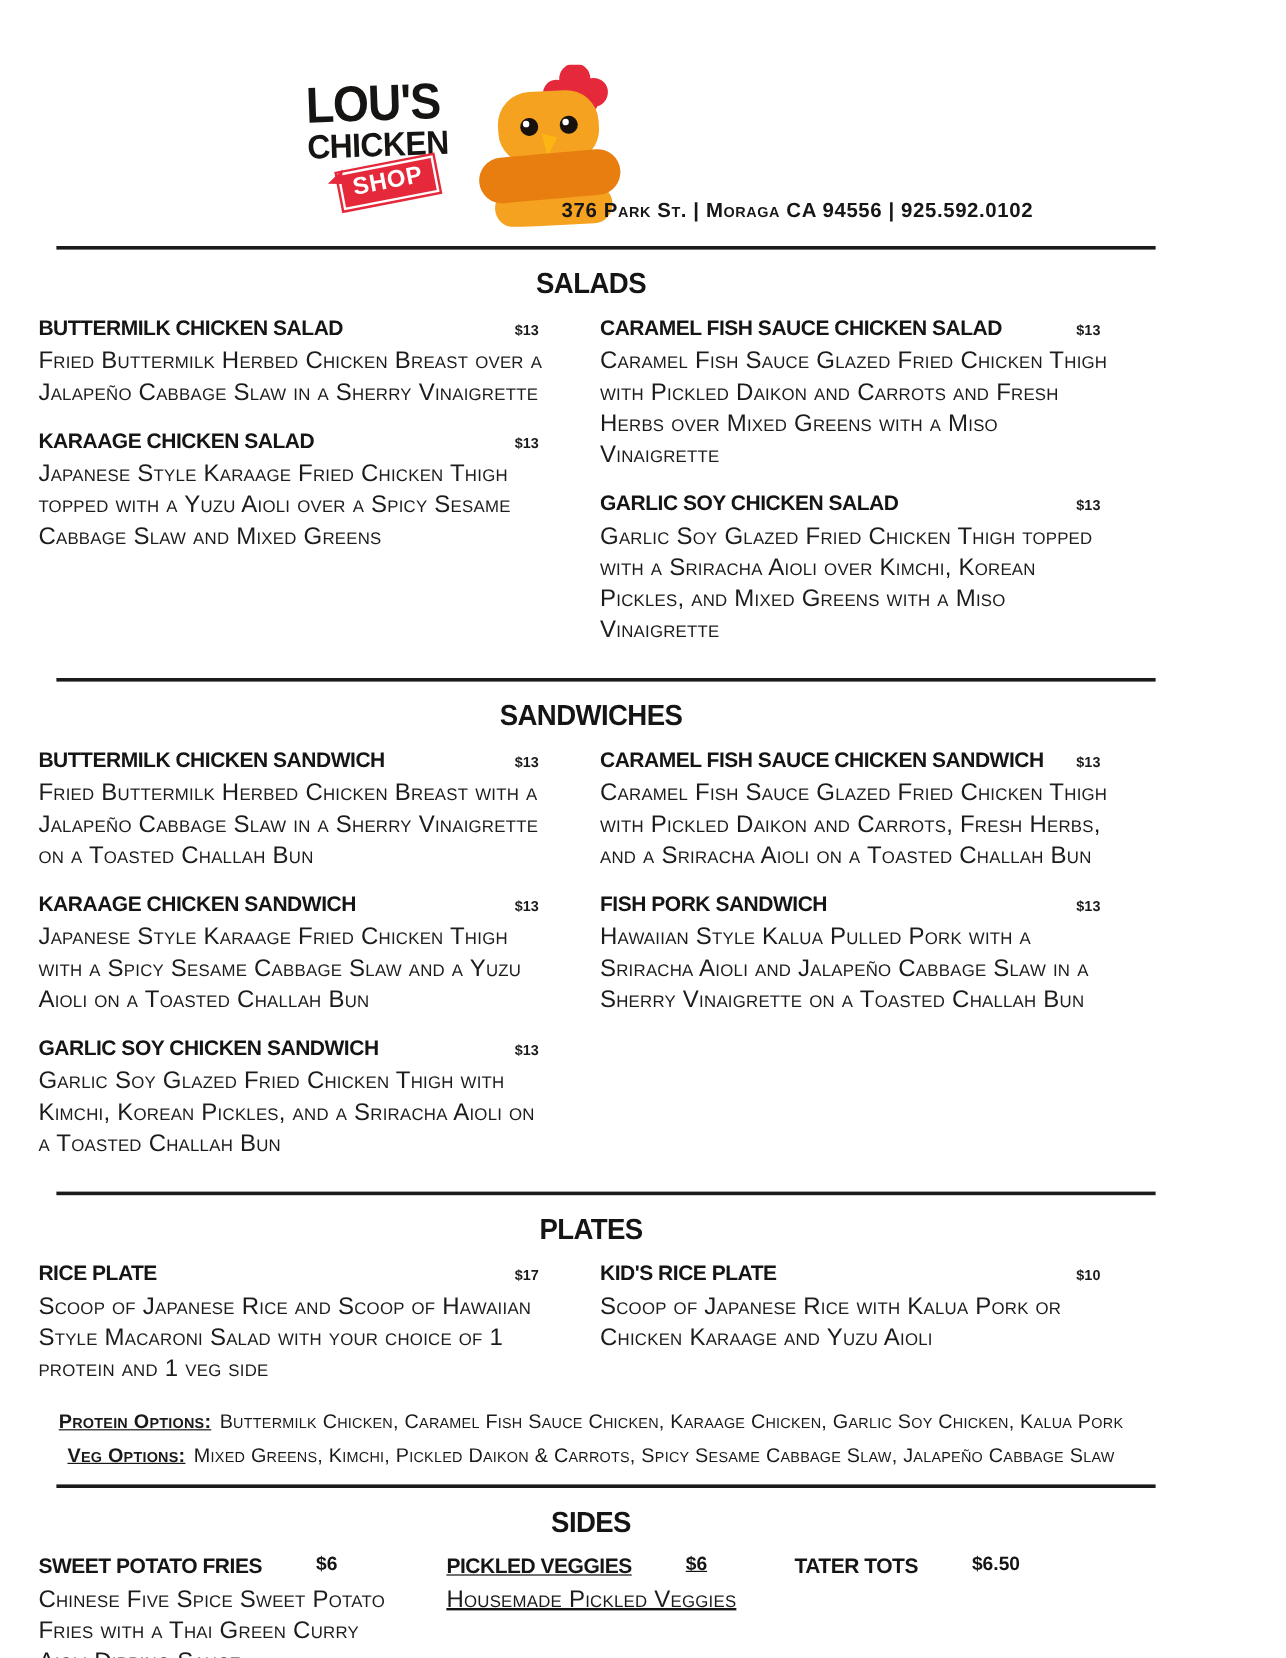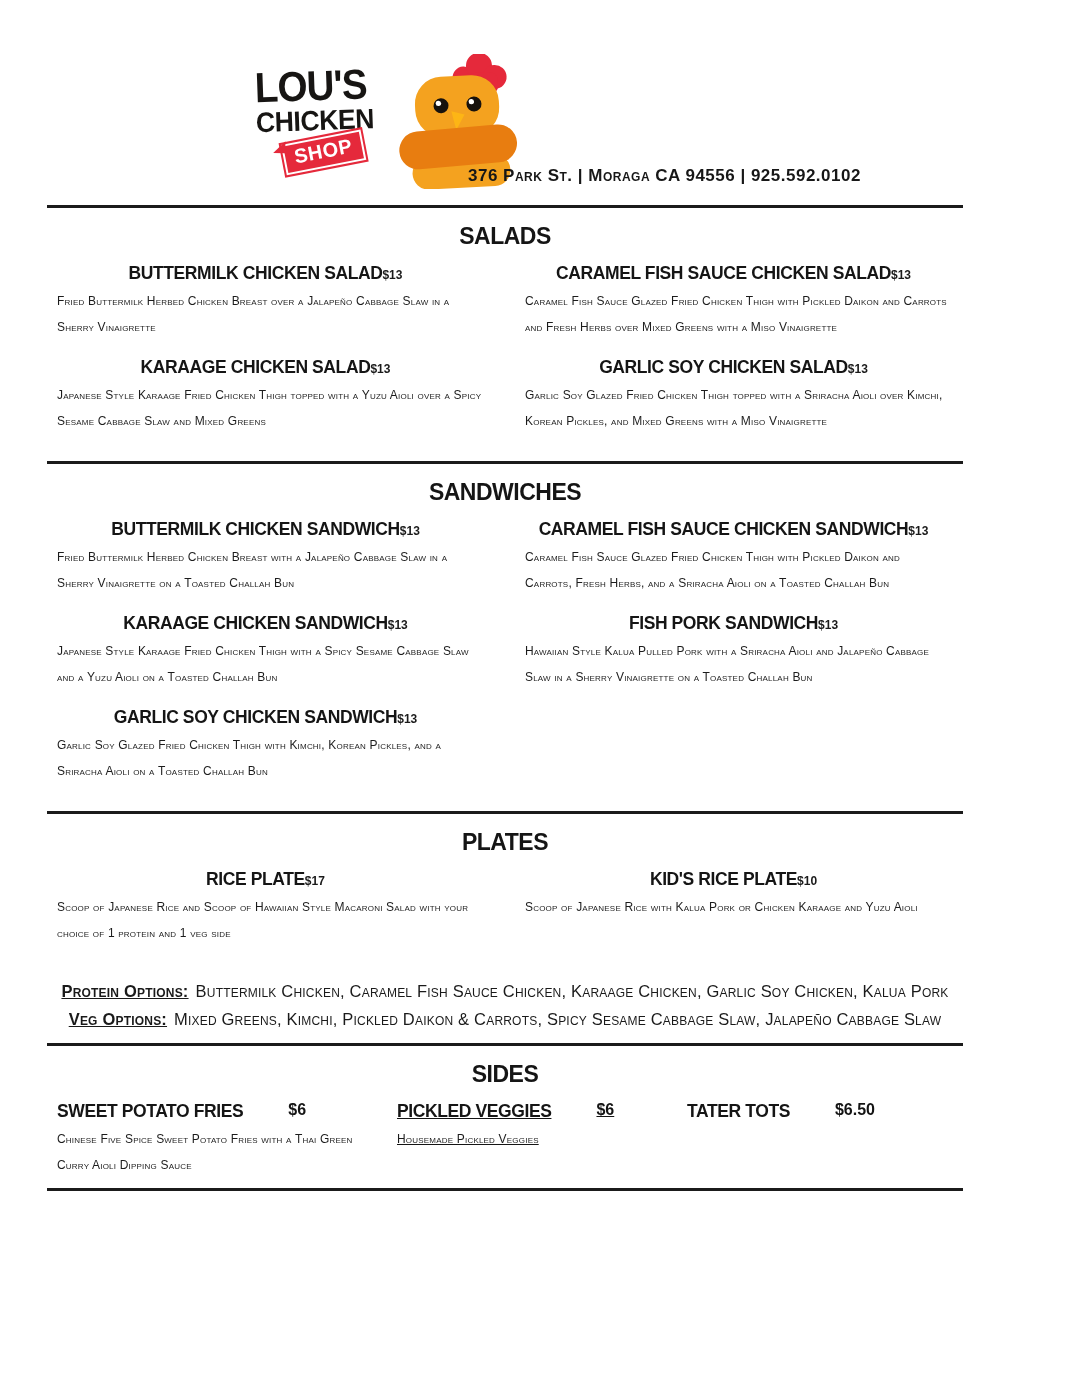--- a/index.html
+++ b/index.html
@@ -55,7 +55,7 @@
 
   
   .rule { border:none; border-top:3px solid #1b1b1b; height:0; margin:0 109px 0 47px; }
-  .menu-section { padding:0 109px 10px 47px; }
+  .menu-section { padding:0 109px 10px 22px; }
   .section-title {
     text-align:center; font-size:23px; font-weight:bold;
     letter-spacing:-0.5px; color:#151515;

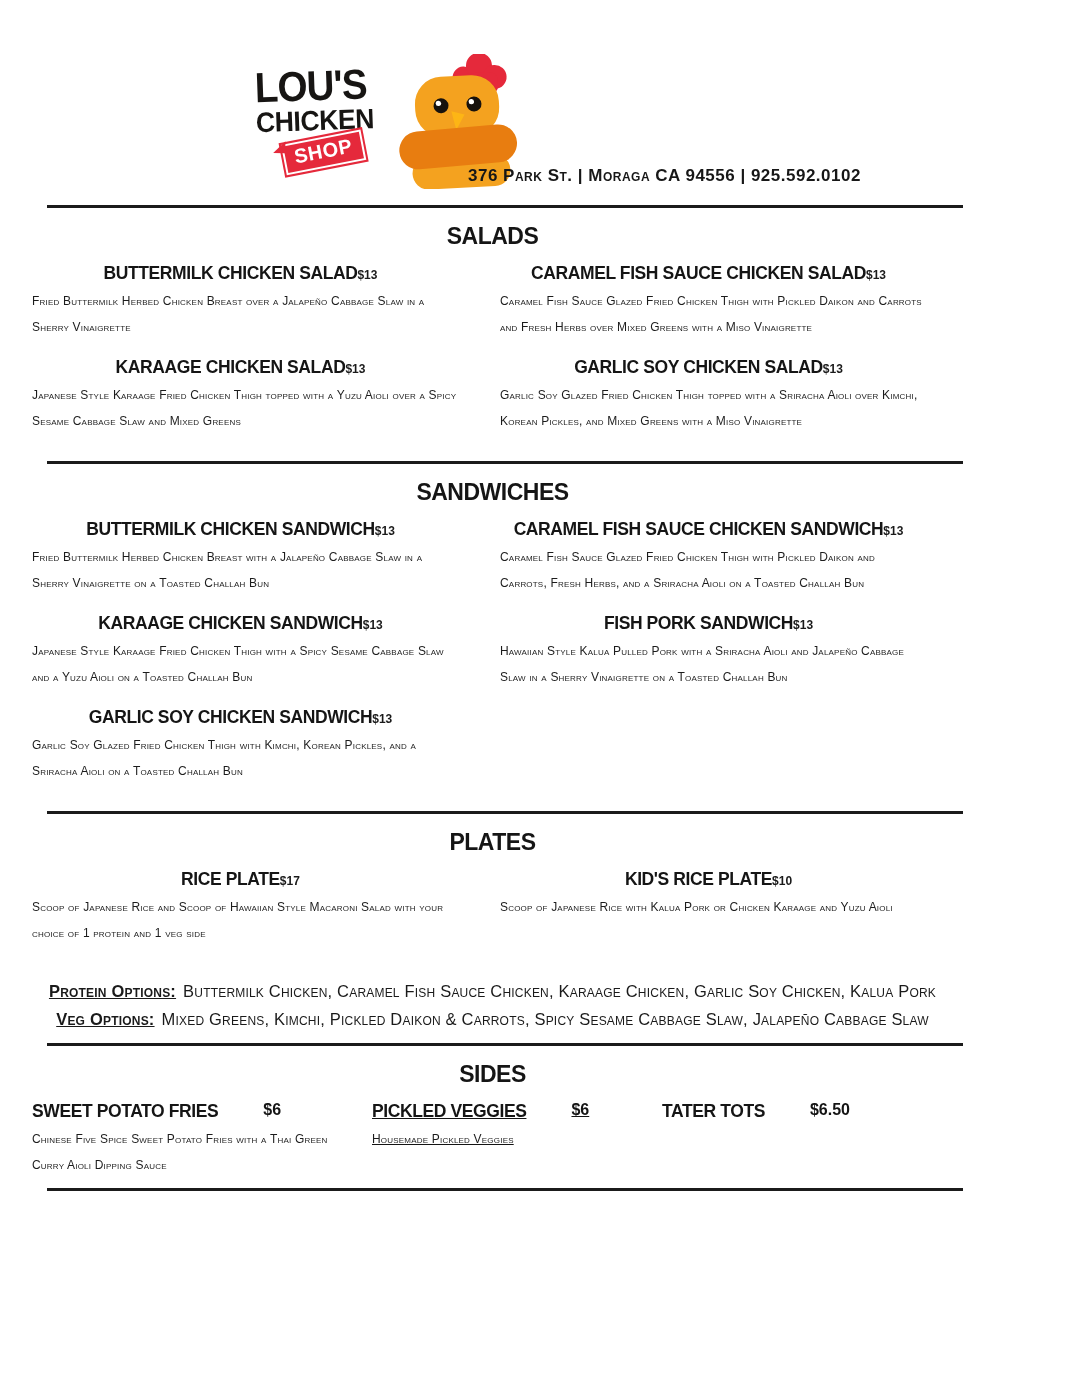--- a/index.html
+++ b/index.html
@@ -67,7 +67,7 @@
   .col { width:425px; }
 
   .item { margin-bottom:17px; }
-  .item-head { display:flex; justify-content:center; align-items:baseline; }
+  .item-head { display:flex; justify-content:space-between; align-items:baseline; }
   .item-name {
     font-weight:bold; font-size:17.5px; letter-spacing:-0.4px;
     color:#151515; white-space:nowrap;

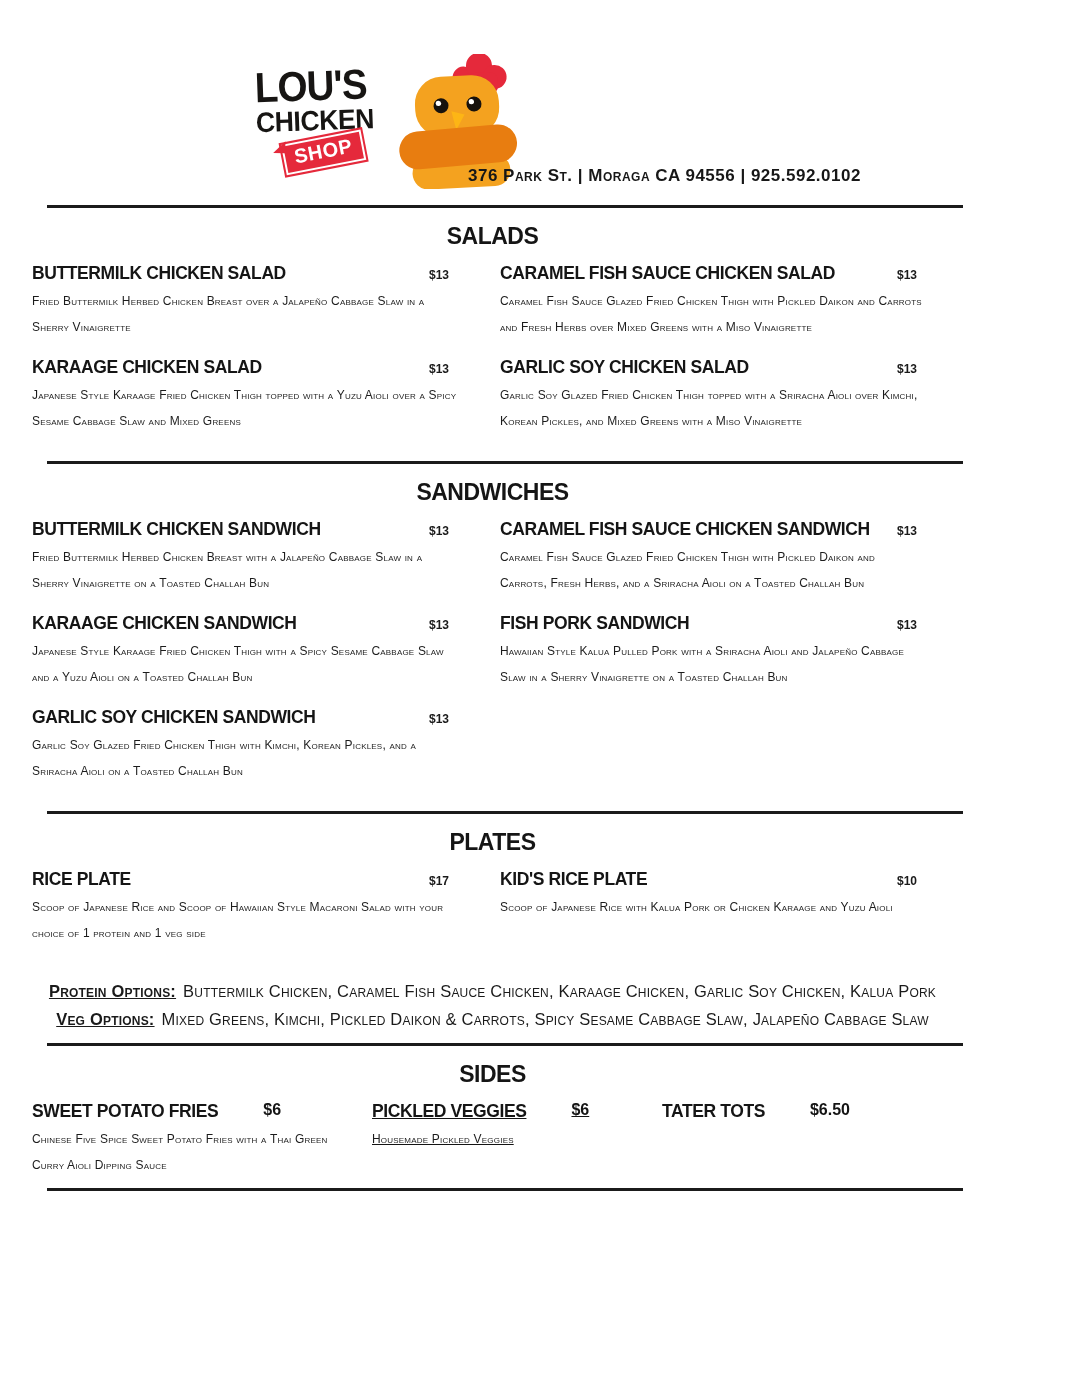--- a/index.html
+++ b/index.html
@@ -75,7 +75,7 @@
   .item-price { font-size:12px; font-weight:bold; padding-right:8px; color:#1a1a1a; }
   .item-desc {
     font-variant:small-caps;
-    font-size:12px; line-height:26px; color:#1c1c1c;
+    font-size:20px; line-height:26px; color:#1c1c1c;
     margin-top:4px; letter-spacing:0.2px;
   }
 

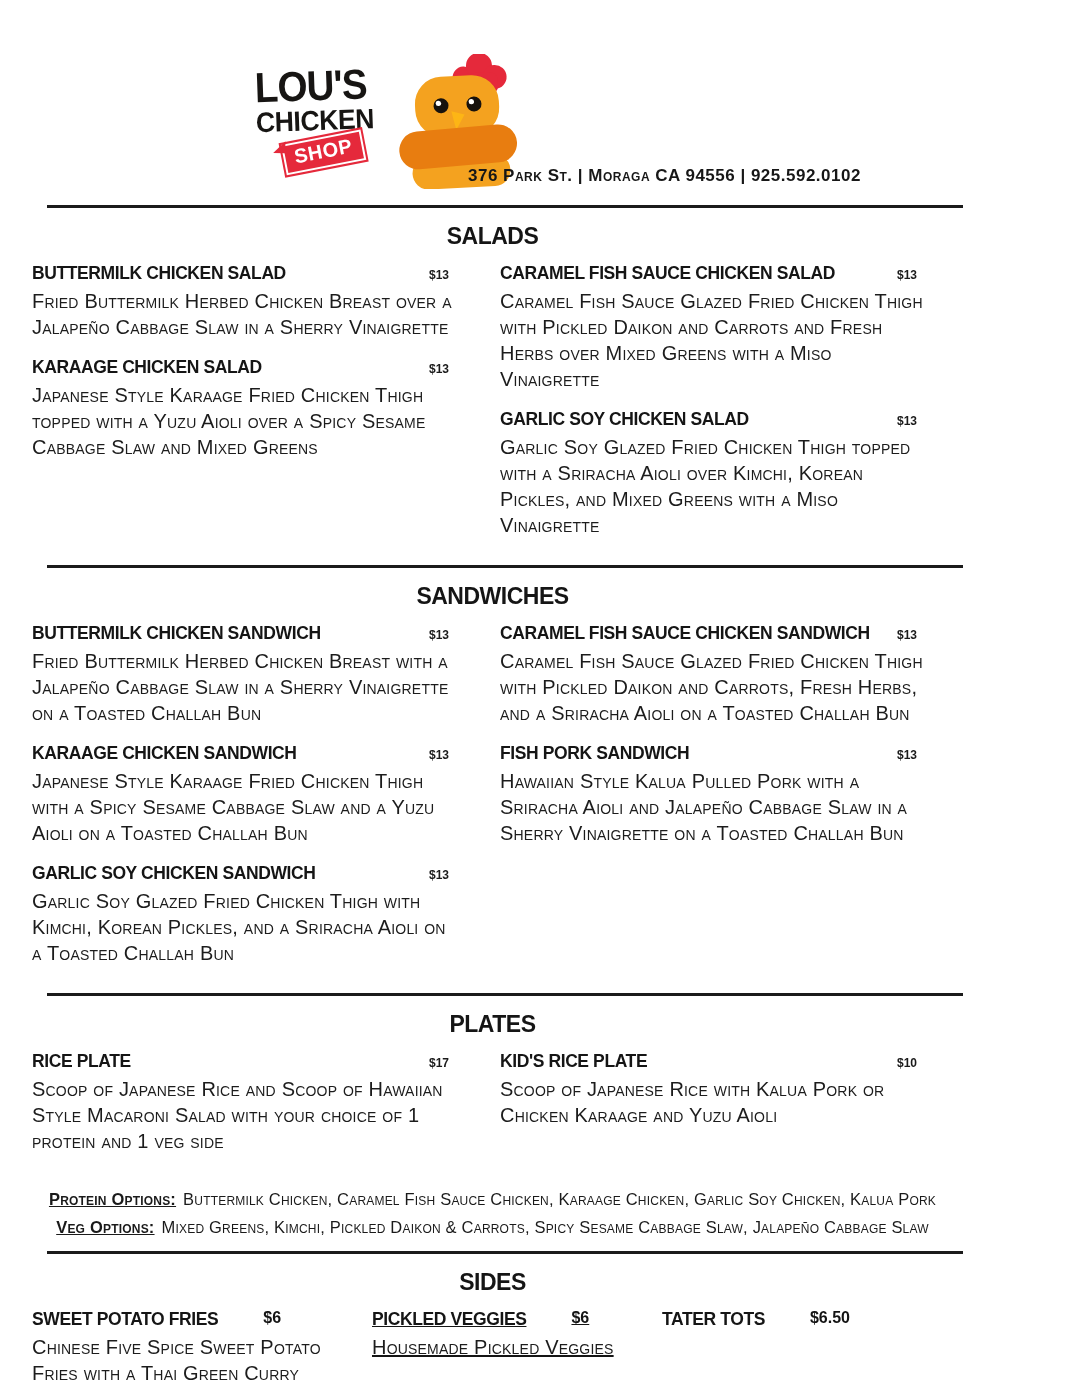--- a/index.html
+++ b/index.html
@@ -80,7 +80,7 @@
   }
 
   
-  .options { margin-top:14px; text-align:center; }
+  .options { text-align:center; }
   .option-line {
     font-variant:small-caps; font-size:16.5px; line-height:28px;
     color:#1a1a1a; letter-spacing:0.2px;

